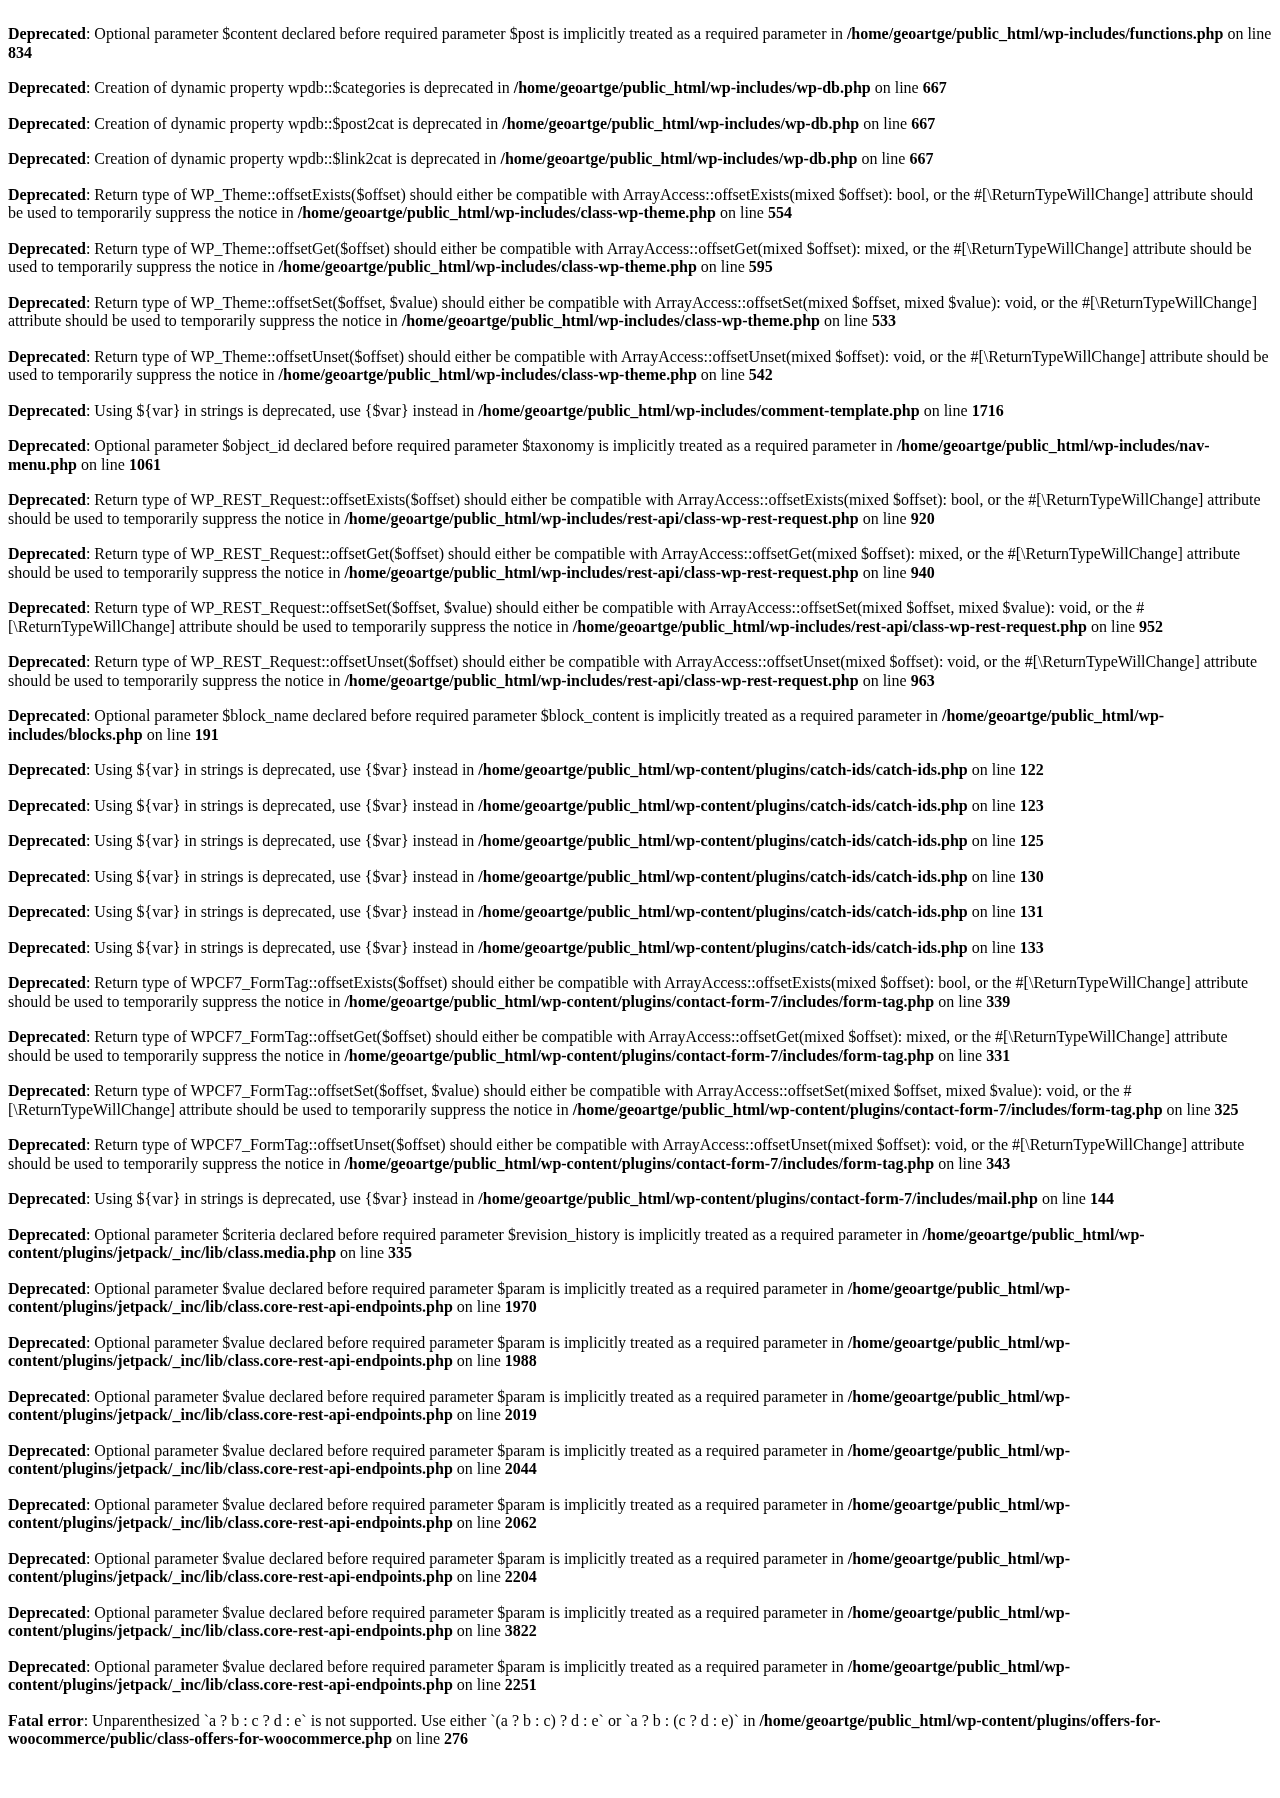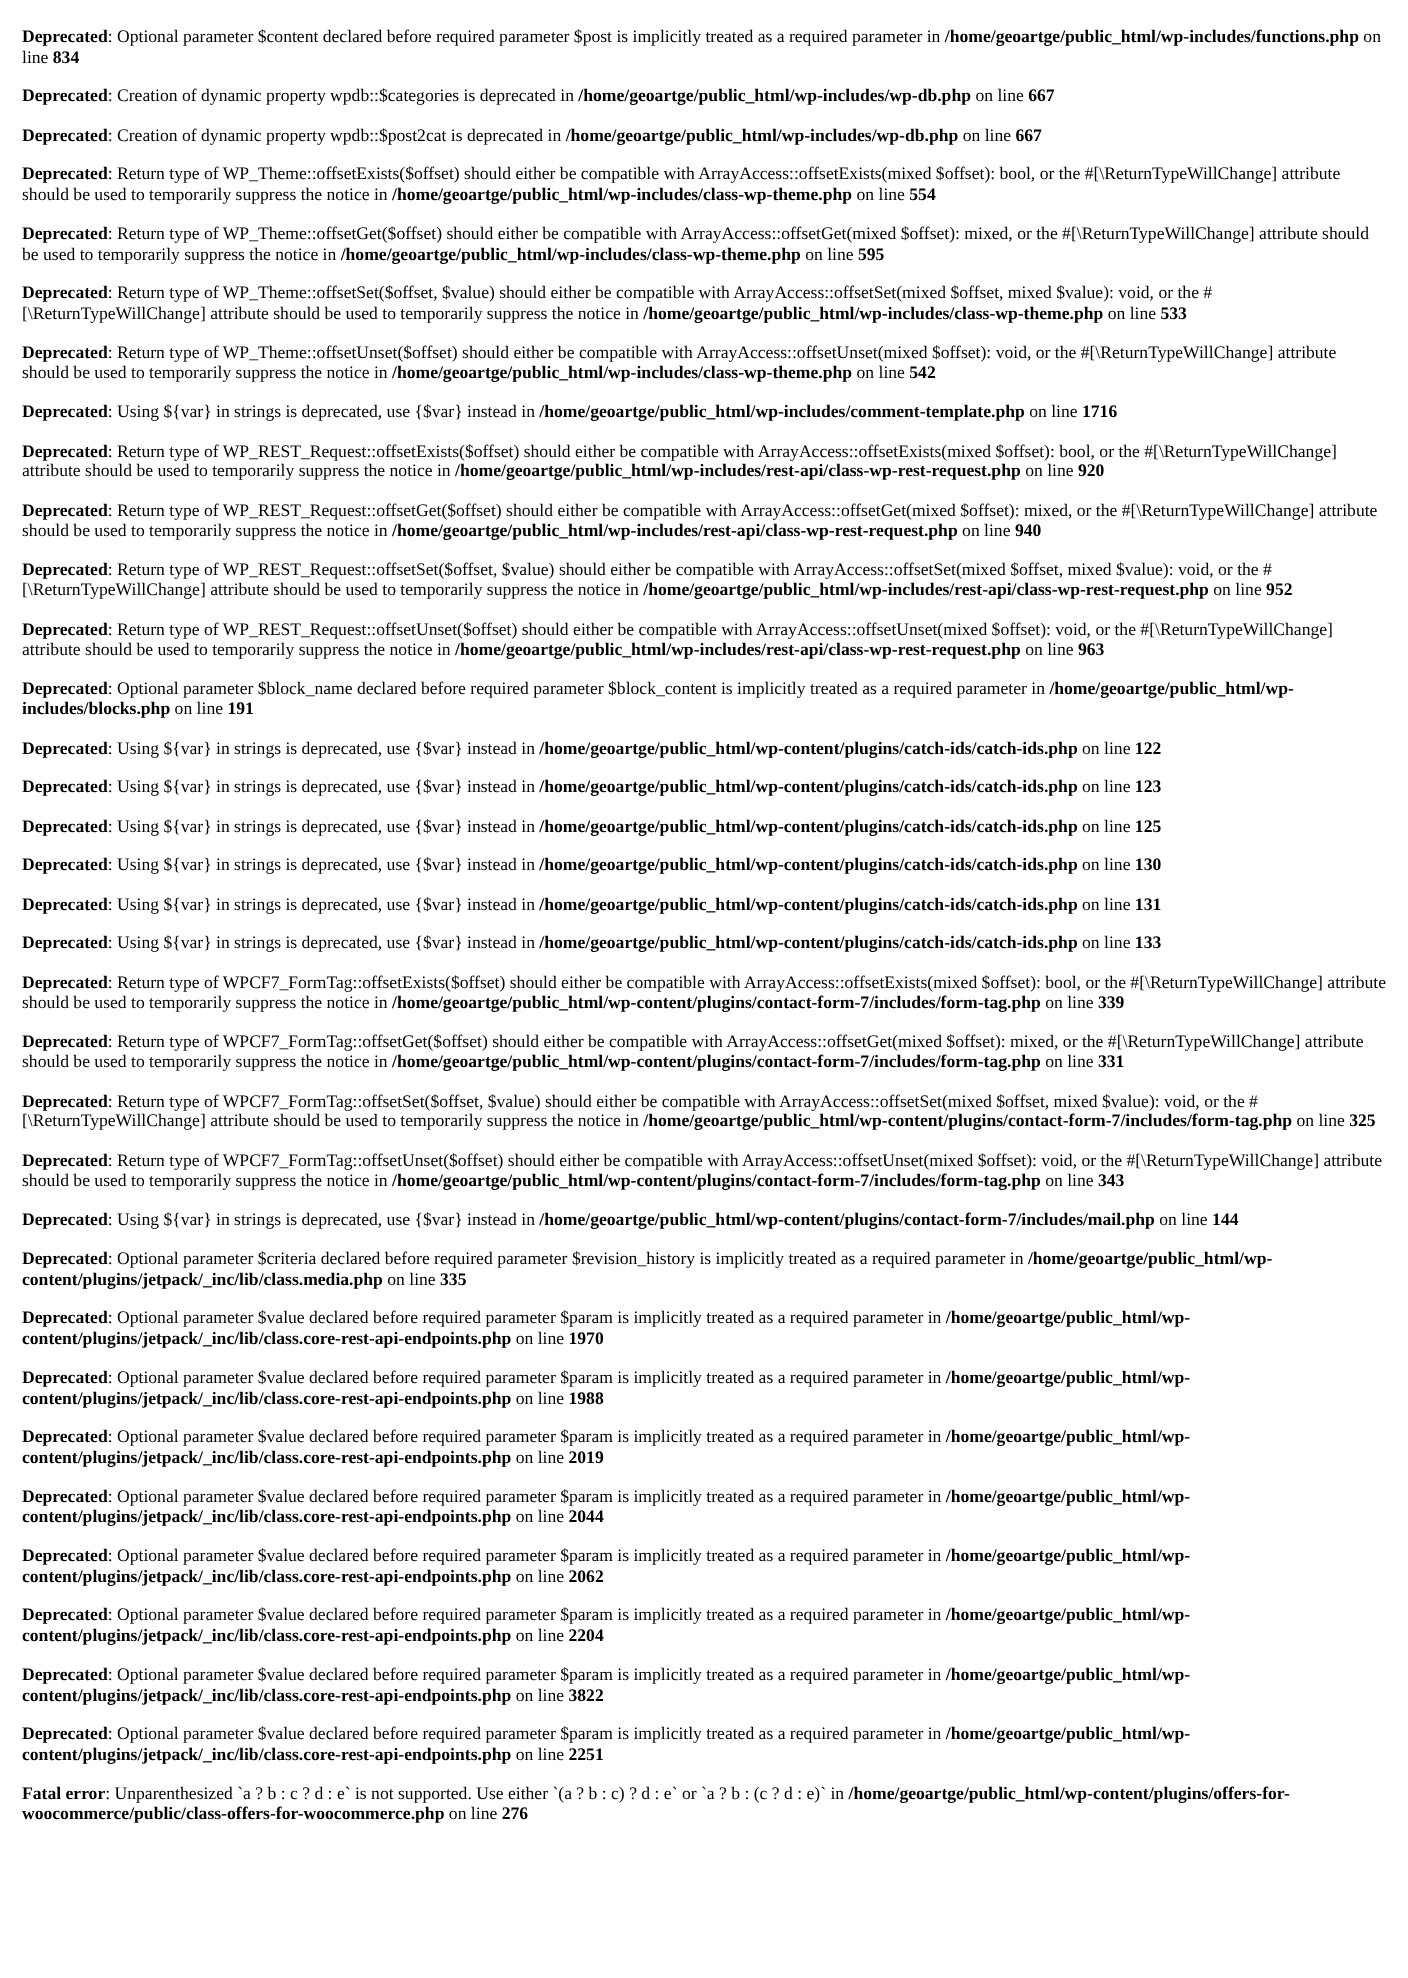--- a/index.html
+++ b/index.html
@@ -15,7 +15,7 @@
     font-size: 16px;
     line-height: 18.5px;
   }
-  .msg { margin: 17px 12px; }
+  .msg { margin: 17px 0; }
   .msg b { font-weight: bold; }
   .watermark {
     position: absolute;

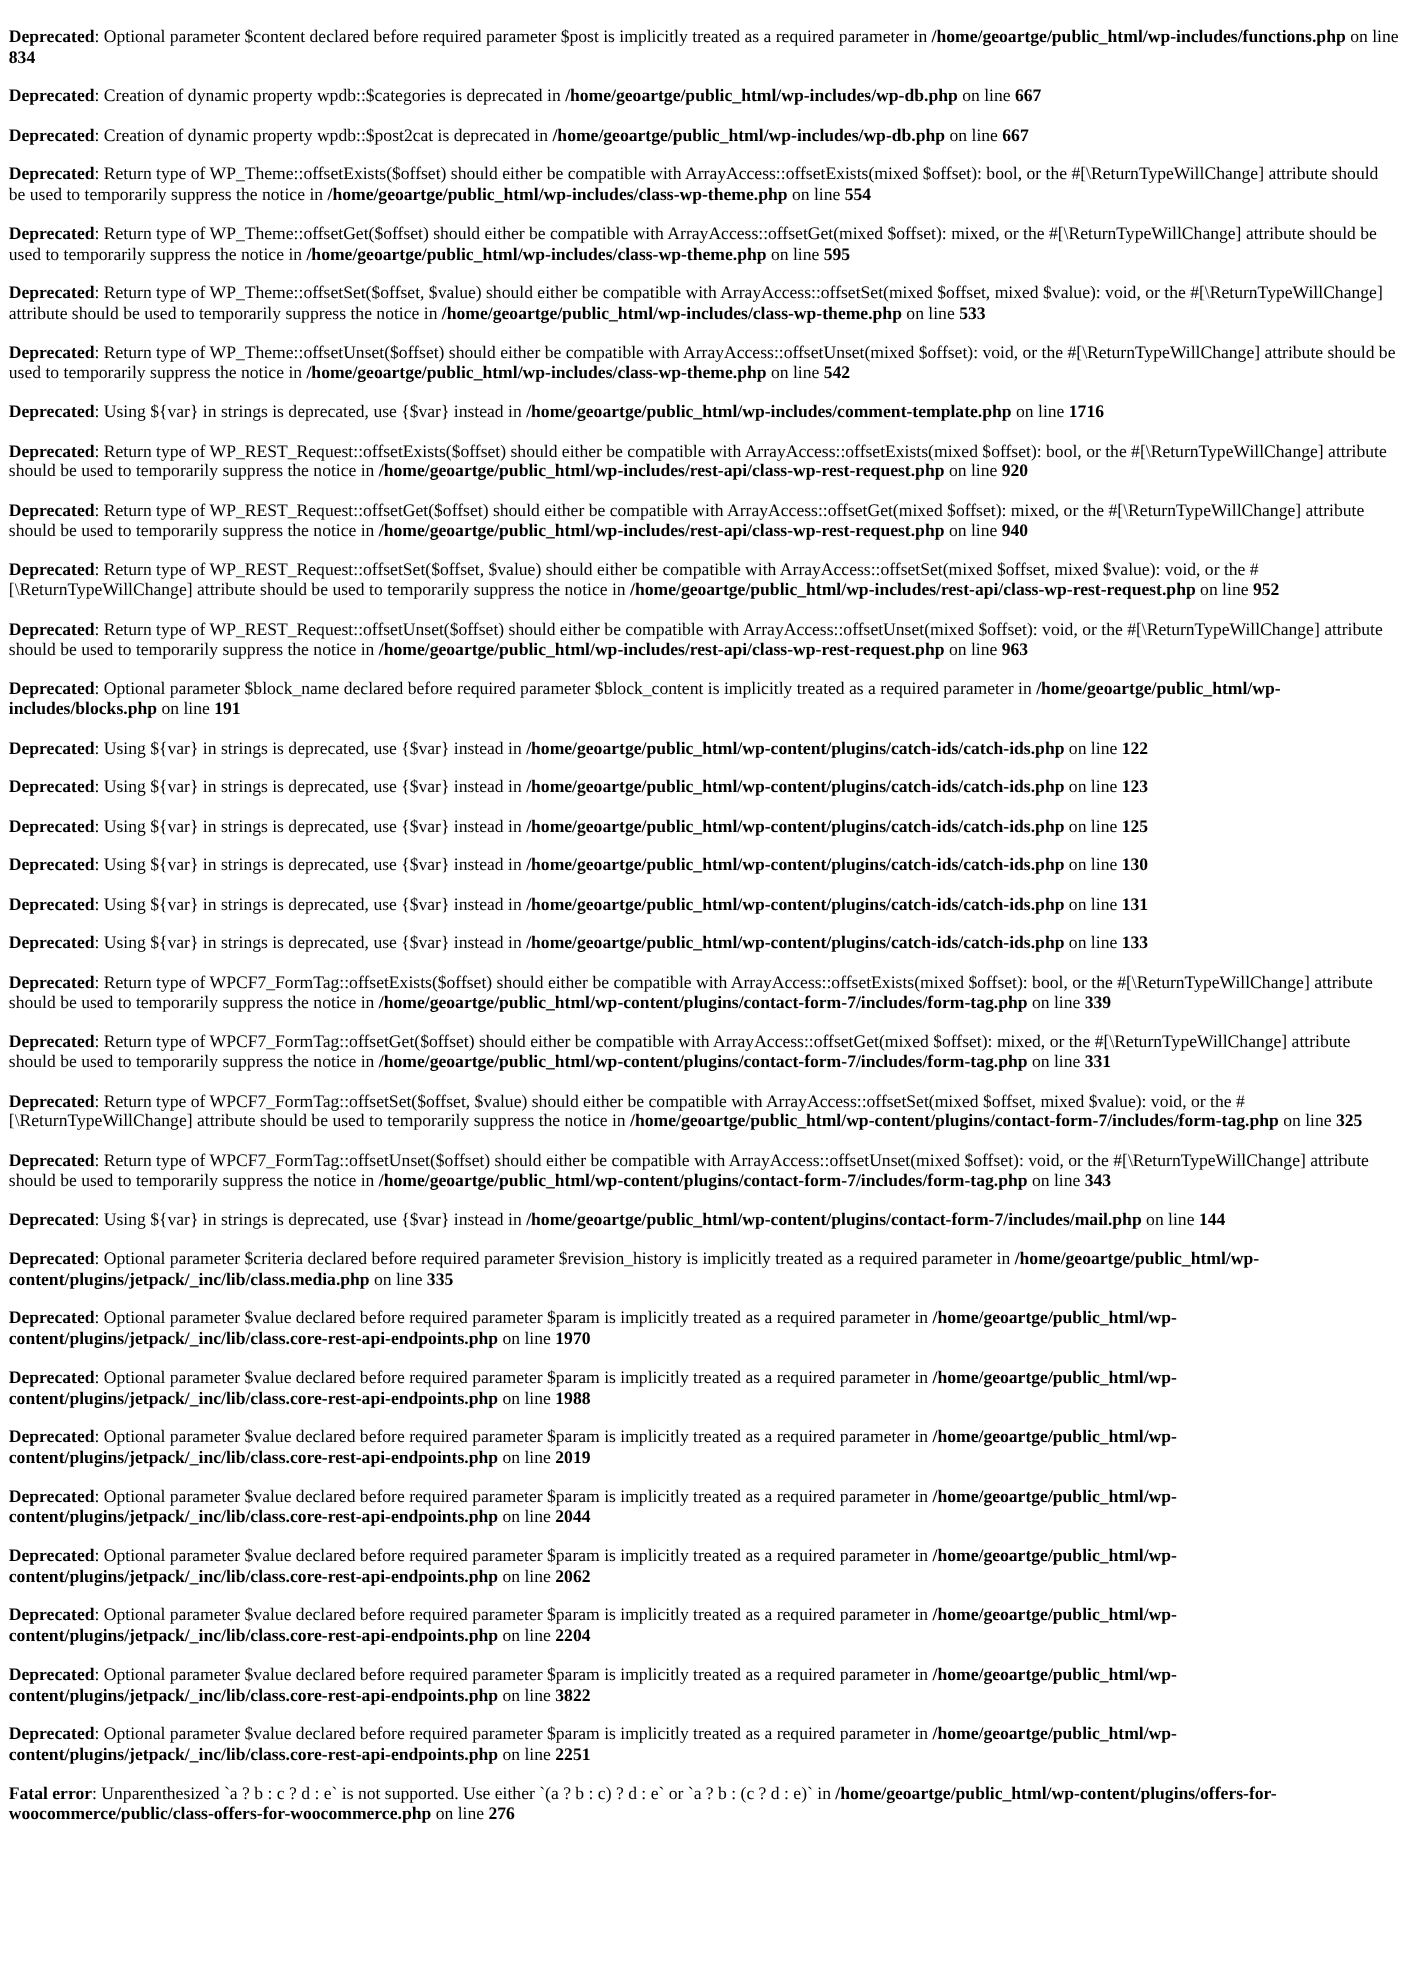--- a/index.html
+++ b/index.html
@@ -35,6 +35,7 @@
 <div class="msg"><b>Deprecated</b><span>: Optional parameter $content declared before required parameter $post is implicitly treated as a required parameter in </span><b>/home/geoartge/public_html/wp-includes/functions.php</b><span> on line </span><b>834</b></div>
     <div class="msg"><b>Deprecated</b><span>: Creation of dynamic property wpdb::$categories is deprecated in </span><b>/home/geoartge/public_html/wp-includes/wp-db.php</b><span> on line </span><b>667</b></div>
     <div class="msg"><b>Deprecated</b><span>: Creation of dynamic property wpdb::$post2cat is deprecated in </span><b>/home/geoartge/public_html/wp-includes/wp-db.php</b><span> on line </span><b>667</b></div>
+    <div class="msg"><b>Deprecated</b><span>: Creation of dynamic property wpdb::$link2cat is deprecated in </span><b>/home/geoartge/public_html/wp-includes/wp-db.php</b><span> on line </span><b>667</b></div>
     <div class="msg"><b>Deprecated</b><span>: Return type of WP_Theme::offsetExists($offset) should either be compatible with ArrayAccess::offsetExists(mixed $offset): bool, or the #[\ReturnTypeWillChange] attribute should be used to temporarily suppress the notice in </span><b>/home/geoartge/public_html/wp-includes/class-wp-theme.php</b><span> on line </span><b>554</b></div>
     <div class="msg"><b>Deprecated</b><span>: Return type of WP_Theme::offsetGet($offset) should either be compatible with ArrayAccess::offsetGet(mixed $offset): mixed, or the #[\ReturnTypeWillChange] attribute should be used to temporarily suppress the notice in </span><b>/home/geoartge/public_html/wp-includes/class-wp-theme.php</b><span> on line </span><b>595</b></div>
     <div class="msg"><b>Deprecated</b><span>: Return type of WP_Theme::offsetSet($offset, $value) should either be compatible with ArrayAccess::offsetSet(mixed $offset, mixed $value): void, or the #[\ReturnTypeWillChange] attribute should be used to temporarily suppress the notice in </span><b>/home/geoartge/public_html/wp-includes/class-wp-theme.php</b><span> on line </span><b>533</b></div>

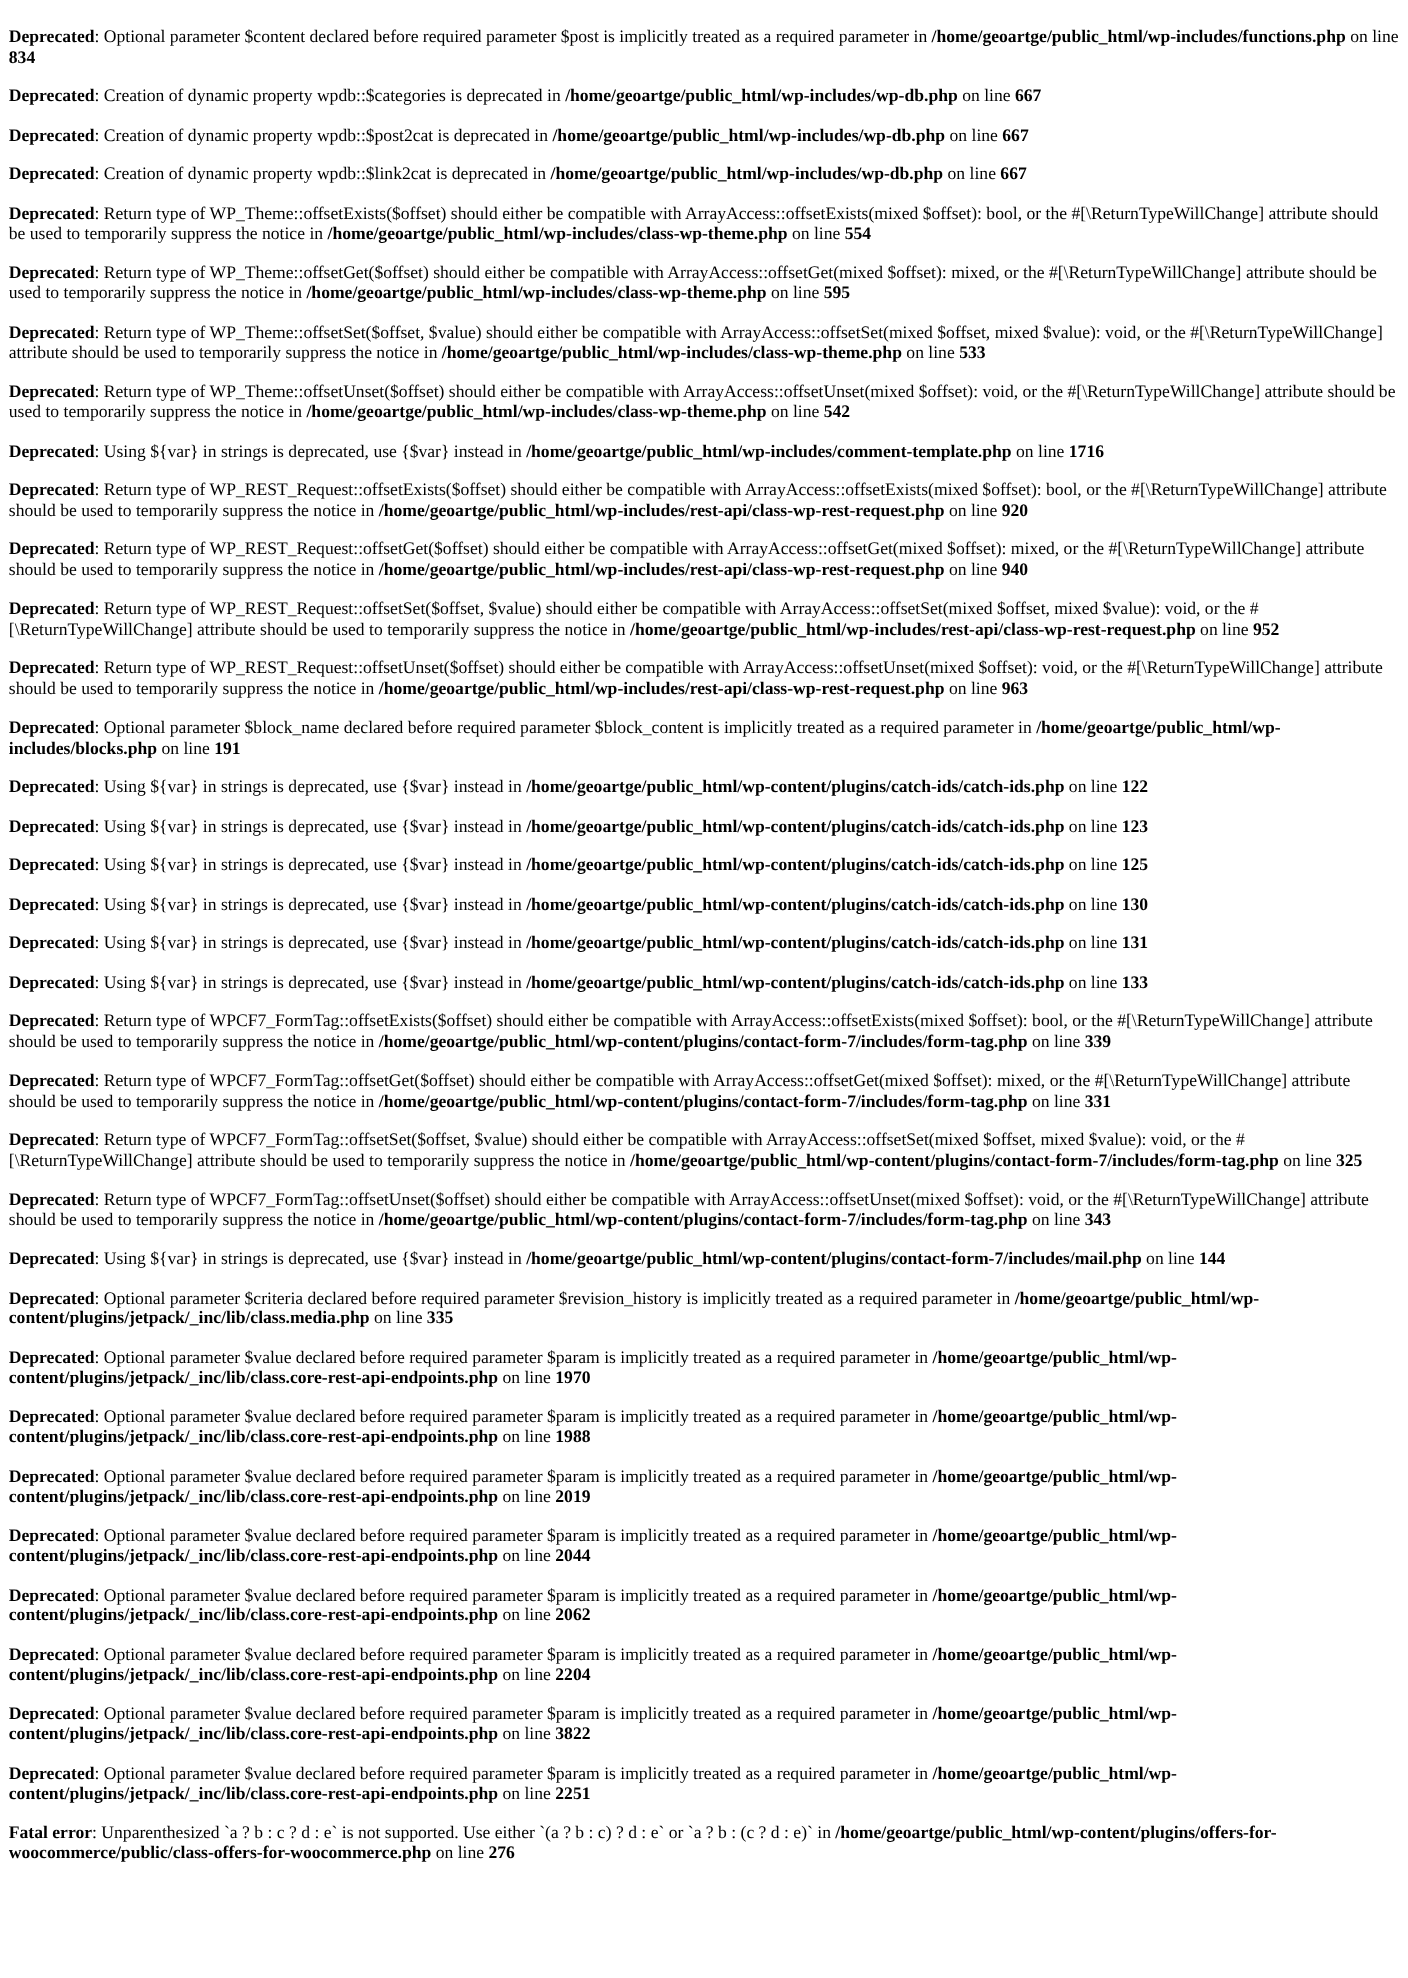--- a/index.html
+++ b/index.html
@@ -41,6 +41,7 @@
     <div class="msg"><b>Deprecated</b><span>: Return type of WP_Theme::offsetSet($offset, $value) should either be compatible with ArrayAccess::offsetSet(mixed $offset, mixed $value): void, or the #[\ReturnTypeWillChange] attribute should be used to temporarily suppress the notice in </span><b>/home/geoartge/public_html/wp-includes/class-wp-theme.php</b><span> on line </span><b>533</b></div>
     <div class="msg"><b>Deprecated</b><span>: Return type of WP_Theme::offsetUnset($offset) should either be compatible with ArrayAccess::offsetUnset(mixed $offset): void, or the #[\ReturnTypeWillChange] attribute should be used to temporarily suppress the notice in </span><b>/home/geoartge/public_html/wp-includes/class-wp-theme.php</b><span> on line </span><b>542</b></div>
     <div class="msg"><b>Deprecated</b><span>: Using ${var} in strings is deprecated, use {$var} instead in </span><b>/home/geoartge/public_html/wp-includes/comment-template.php</b><span> on line </span><b>1716</b></div>
+    <div class="msg"><b>Deprecated</b><span>: Optional parameter $object_id declared before required parameter $taxonomy is implicitly treated as a required parameter in </span><b>/home/geoartge/public_html/wp-includes/nav-menu.php</b><span> on line </span><b>1061</b></div>
     <div class="msg"><b>Deprecated</b><span>: Return type of WP_REST_Request::offsetExists($offset) should either be compatible with ArrayAccess::offsetExists(mixed $offset): bool, or the #[\ReturnTypeWillChange] attribute should be used to temporarily suppress the notice in </span><b>/home/geoartge/public_html/wp-includes/rest-api/class-wp-rest-request.php</b><span> on line </span><b>920</b></div>
     <div class="msg"><b>Deprecated</b><span>: Return type of WP_REST_Request::offsetGet($offset) should either be compatible with ArrayAccess::offsetGet(mixed $offset): mixed, or the #[\ReturnTypeWillChange] attribute should be used to temporarily suppress the notice in </span><b>/home/geoartge/public_html/wp-includes/rest-api/class-wp-rest-request.php</b><span> on line </span><b>940</b></div>
     <div class="msg"><b>Deprecated</b><span>: Return type of WP_REST_Request::offsetSet($offset, $value) should either be compatible with ArrayAccess::offsetSet(mixed $offset, mixed $value): void, or the #[\ReturnTypeWillChange] attribute should be used to temporarily suppress the notice in </span><b>/home/geoartge/public_html/wp-includes/rest-api/class-wp-rest-request.php</b><span> on line </span><b>952</b></div>

